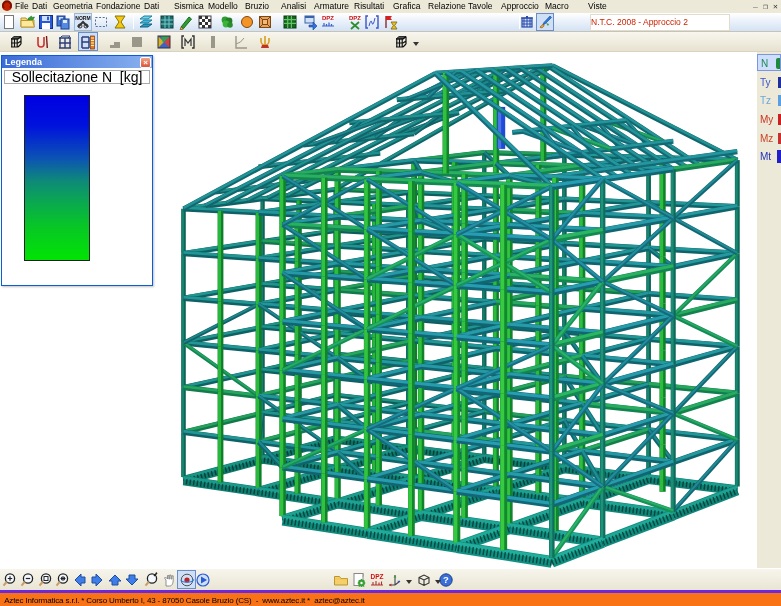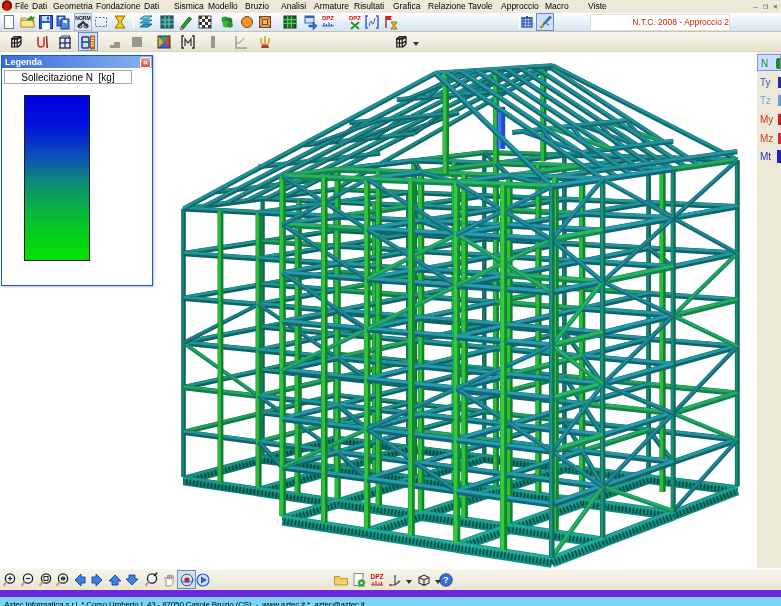--- a/index.html
+++ b/index.html
@@ -10,7 +10,7 @@
 .tb2{position:absolute;left:0;top:32px;width:781px;height:20px;background:linear-gradient(#f8f6ee,#e7e2d0);border-bottom:1px solid #d8d4c4}
 .viewport{position:absolute;left:0;top:52px;width:757px;height:521px;background:#fff;overflow:hidden}
 .bsvg{position:absolute;left:0;top:-52px;width:781px;height:606px}
-.ntc{position:absolute;left:590px;top:14px;width:140px;height:17px;background:#fff;border:1px solid #e0ddd0;color:#cc2200;font-size:8.5px;text-align:right;line-height:15px}
+.ntc{position:absolute;left:590px;top:14px;width:140px;height:17px;background:#fff;border:1px solid #e0ddd0;color:#cc2200;font-size:8.5px;text-align:left;line-height:15px}
 .rightstrip{position:absolute;left:757px;top:52px;width:24px;height:521px;background:#ece9d8}
 .rbtn{position:absolute;left:757px;width:24px;height:17px;font-size:10px;line-height:17px;padding-left:3px}
 .legend{position:absolute;left:1px;top:55px;width:152px;height:231px;background:#fff;border:1px solid #0a5cd8;box-shadow:1px 1px 2px rgba(0,0,0,.25)}

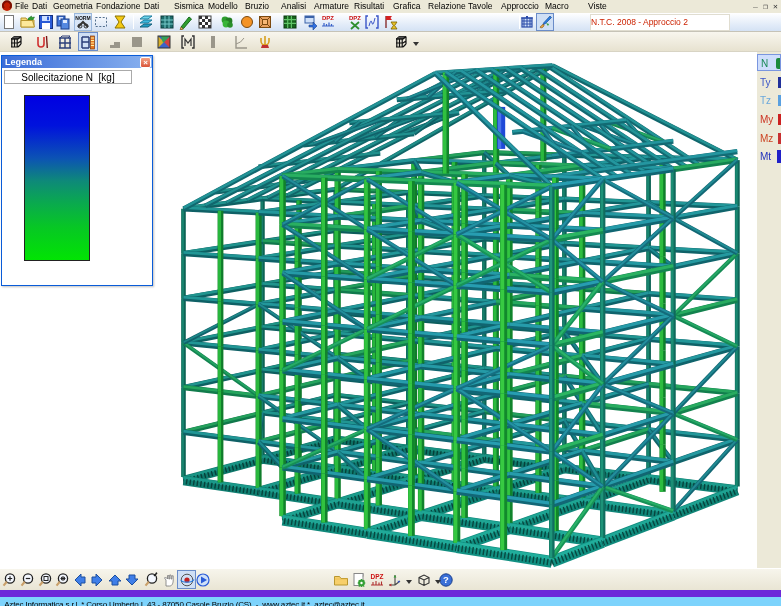--- a/index.html
+++ b/index.html
@@ -16,7 +16,7 @@
 .legend{position:absolute;left:1px;top:55px;width:152px;height:231px;background:#fff;border:1px solid #0a5cd8;box-shadow:1px 1px 2px rgba(0,0,0,.25)}
 .legtitle{position:absolute;left:0;top:0;width:150px;height:12px;background:linear-gradient(90deg,#3a6cd8,#8ab2ef);color:#fff;font-size:9px;font-weight:bold;line-height:12px;padding-left:3px}
 .legx{position:absolute;right:1px;top:1px;width:11px;height:11px;background:linear-gradient(#f3a183,#d9543a);border:1px solid #fff;border-radius:2px;color:#fff;font-size:8px;line-height:9px;text-align:center;font-weight:bold}
-.leghdr{position:absolute;left:2px;top:14px;width:128px;height:14px;border:1px solid #aaa;font-size:10px;text-align:center;line-height:13px;color:#000;background:#fff}
+.leghdr{position:absolute;left:2px;top:14px;width:146px;height:14px;border:1px solid #aaa;font-size:14px;text-align:center;line-height:13px;color:#000;background:#fff}
 .leggrad{position:absolute;left:22px;top:39px;width:66px;height:166px;border:1px solid #222;background:linear-gradient(#0000e2,#0012dd 18%,#0c53b4 38%,#0e8a78 52%,#0aa94f 65%,#07c724 80%,#01e403 100%)}
 .legvals{position:absolute;left:93px;top:33px;font-size:8px;color:#000;line-height:8.23px;white-space:pre}
 .btoolbar{position:absolute;left:0;top:568px;width:781px;height:22px;background:linear-gradient(#f7f5ec,#e9e5d4);border-top:1px solid #fff}

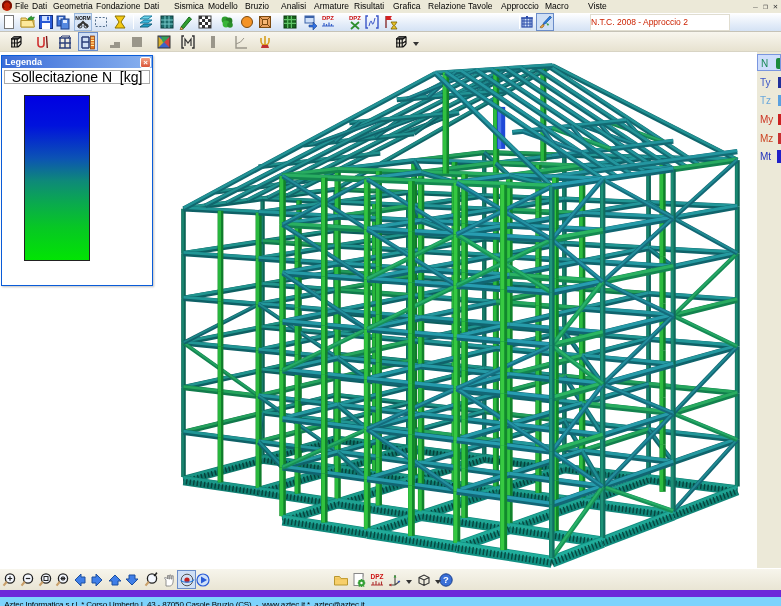--- a/index.html
+++ b/index.html
@@ -21,7 +21,7 @@
 .legvals{position:absolute;left:93px;top:33px;font-size:8px;color:#000;line-height:8.23px;white-space:pre}
 .btoolbar{position:absolute;left:0;top:568px;width:781px;height:22px;background:linear-gradient(#f7f5ec,#e9e5d4);border-top:1px solid #fff}
 .coord{position:absolute;left:244px;top:602px;width:88px;height:17px;background:#fff;border:1px solid #95a5b8;font-size:8.5px;text-align:center;line-height:16px}
-.statusbar{position:absolute;left:0;top:590px;width:781px;height:16px;background:#7dd3fc;border-top:7px solid #6d28d9;font-size:8px;letter-spacing:-0.15px;line-height:15px;color:#000}
+.statusbar{position:absolute;left:0;top:590px;width:781px;height:16px;background:#f97316;border-top:3px solid #6d28d9;font-size:8px;letter-spacing:-0.15px;line-height:15px;color:#000}
 </style></head><body>
 <div class="menubar">
   <svg class="appico" viewBox="0 0 12 12">

